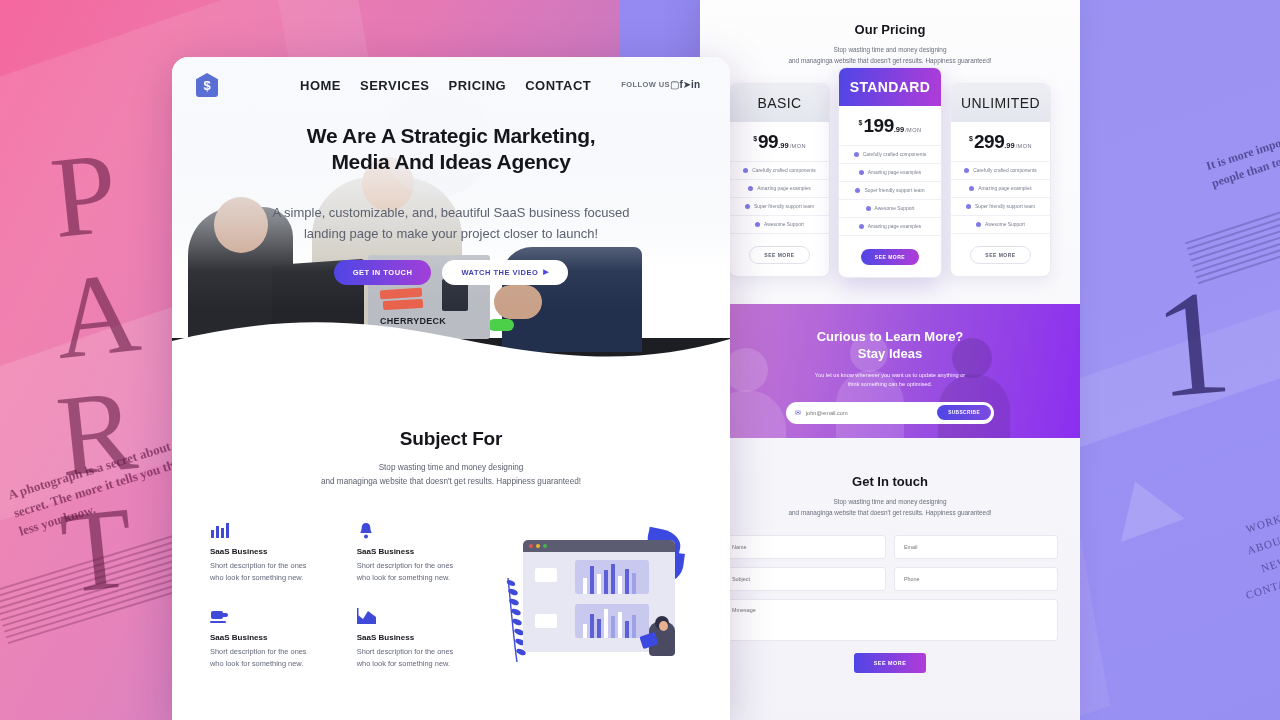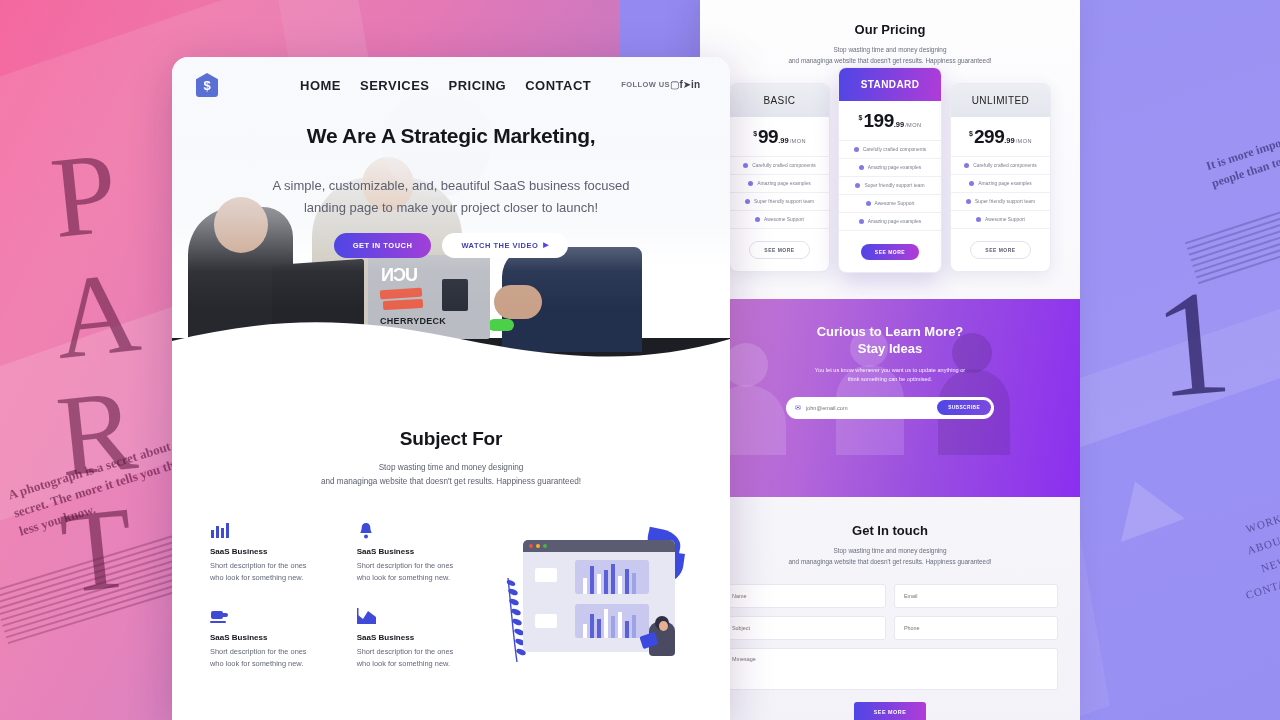--- a/index.html
+++ b/index.html
@@ -230,7 +230,7 @@
     overflow: hidden;
   }
   .pcard.mid { width: 104px; margin-top: -16px; box-shadow: 0 8px 24px rgba(90,50,170,0.22); }
-  .ph { padding: 11px 0; font-size: 10px; font-weight: 500; letter-spacing: 0.4px; color: #222; background: linear-gradient(180deg,#eceef3,#e3e6ed); }
+  .ph { padding: 11px 0; font-size: 14px; font-weight: 500; letter-spacing: 0.4px; color: #222; background: linear-gradient(180deg,#eceef3,#e3e6ed); }
   .ph.grad { background: linear-gradient(100deg,#4f46e5,#b13cd8); color: #fff; font-weight: bold; }
   .pprice { padding: 9px 0 8px; display: flex; align-items: baseline; justify-content: center; }
   .cur { font-size: 7px; font-weight: bold; color: #15161c; margin-right: 1px; align-self: flex-start; margin-top: 4px; }

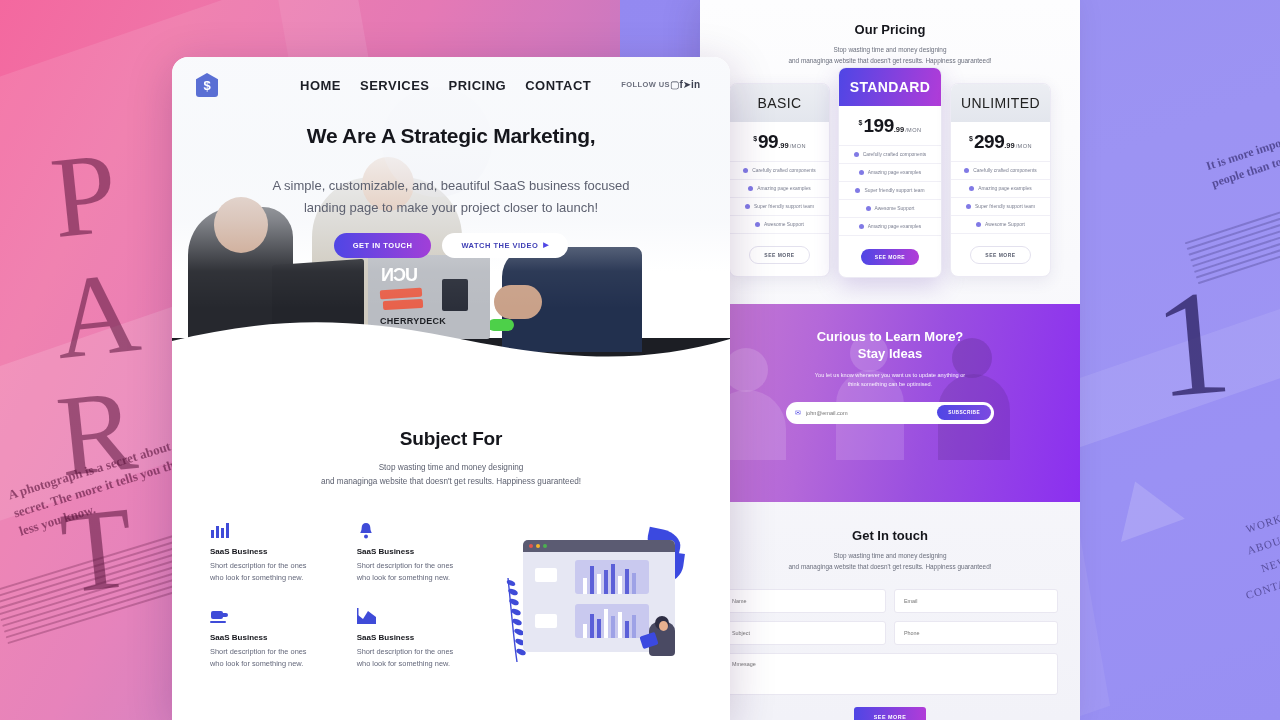--- a/index.html
+++ b/index.html
@@ -544,6 +544,7 @@
       <div class="hero-text">
         <div class="hero-title">
           <span>We Are A Strategic Marketing,</span><br>
+          <span>Media And Ideas Agency</span>
         </div>
         <div class="hero-sub">
           <span>A simple, customizable, and, beautiful SaaS business focused</span><br>

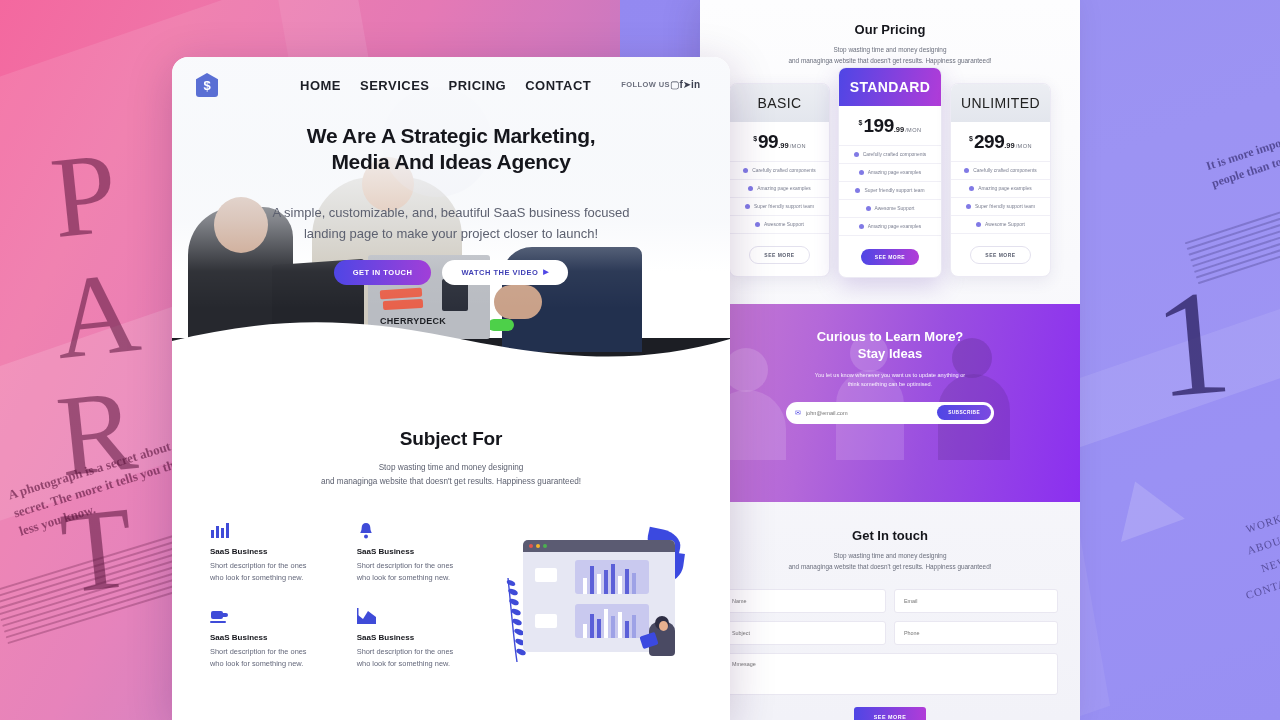--- a/index.html
+++ b/index.html
@@ -253,7 +253,7 @@
 
   
   .cta {
-    position: relative; margin: 26px 0 0; height: 198px; overflow: hidden;
+    position: relative; margin: 26px 0 10px; height: 134px; overflow: hidden;
     background: linear-gradient(100deg,#c77ad0 0%, #b468d9 30%, #9a4fe0 60%, #8b2ff0 100%);
   }
   .cta-photo { position: absolute; inset: 0; opacity: .45; }

